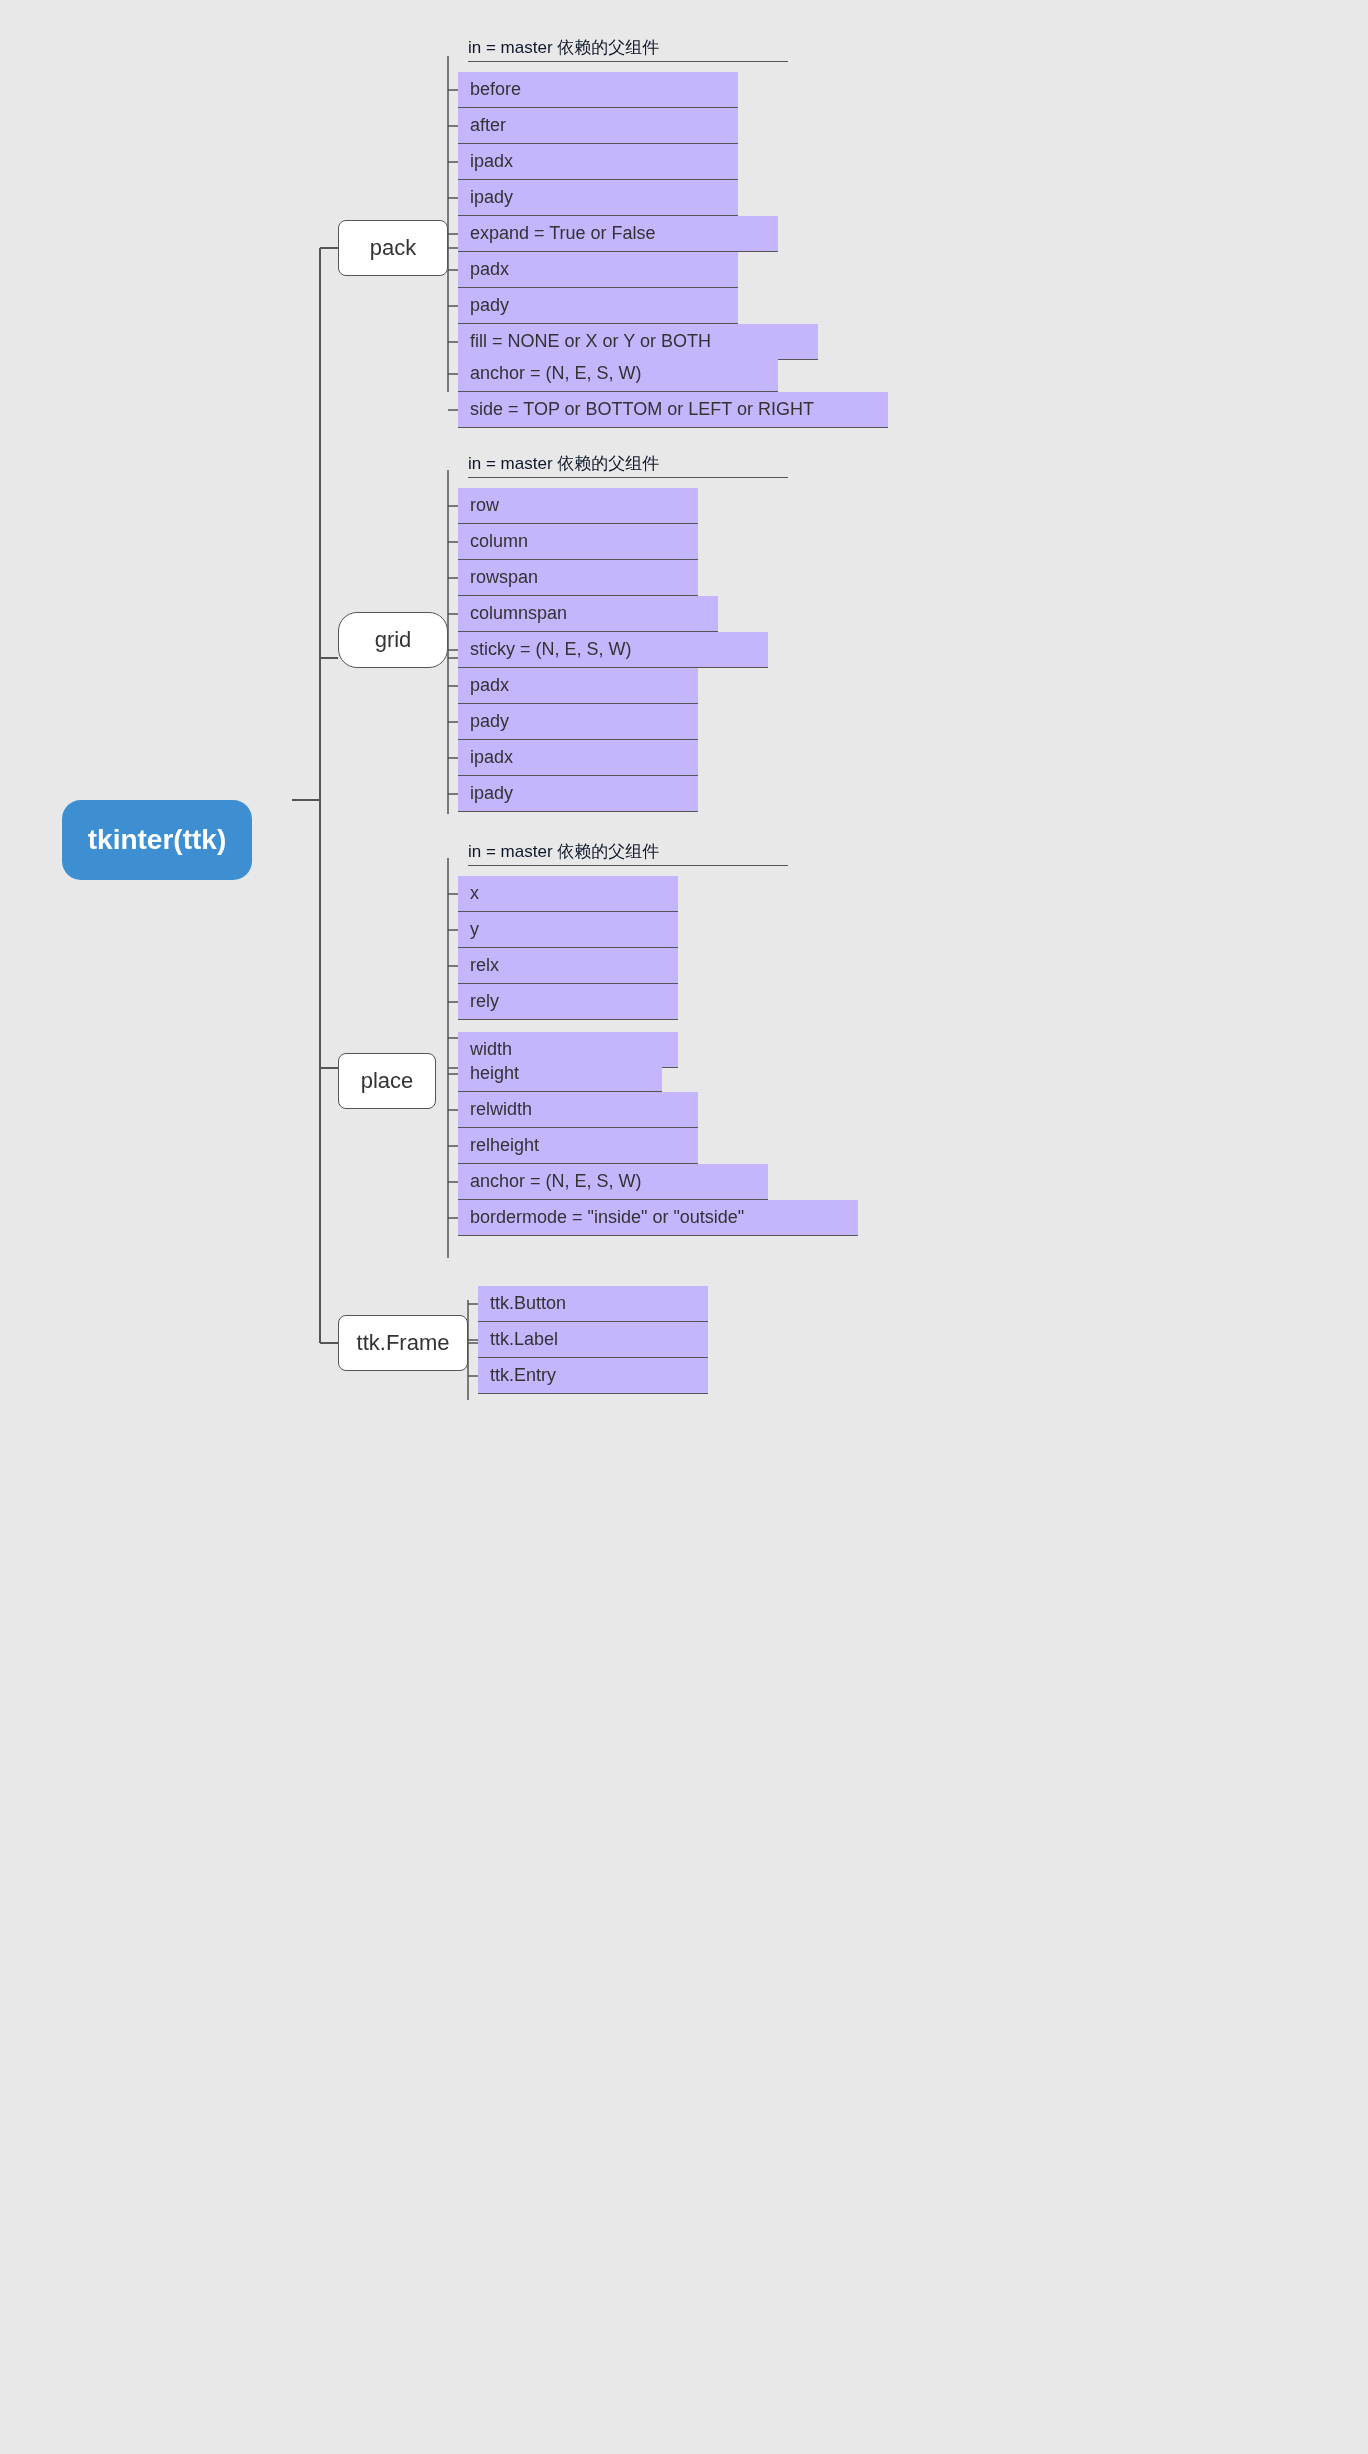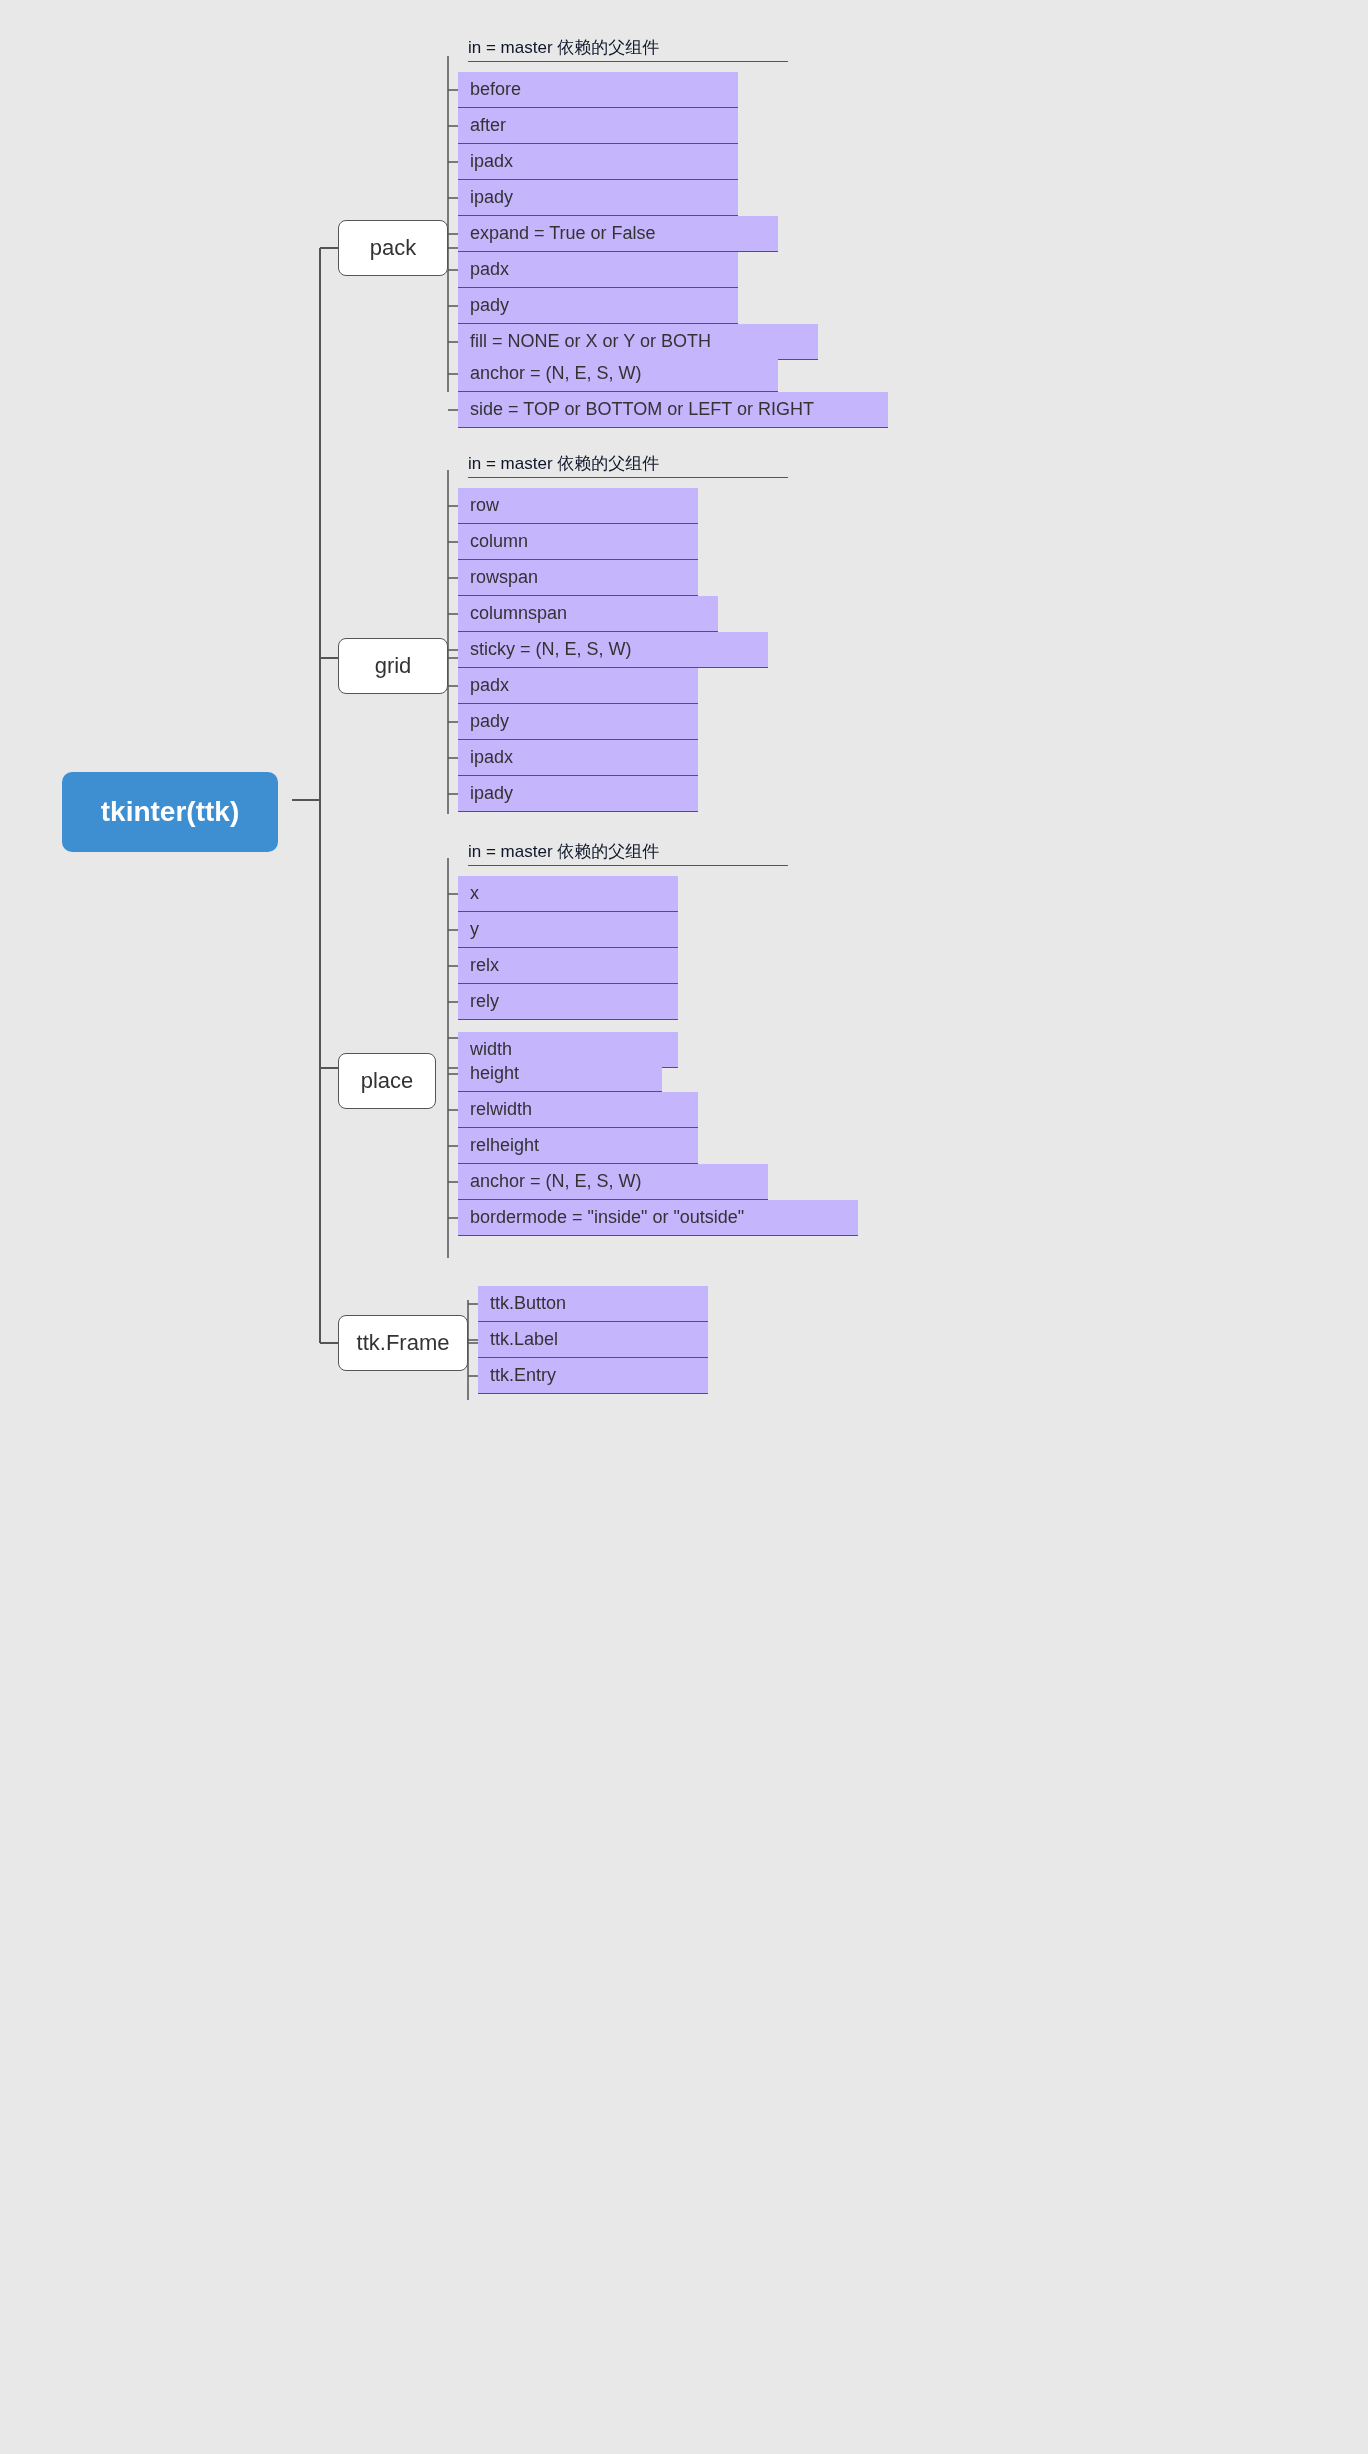--- a/index.html
+++ b/index.html
@@ -180,7 +180,7 @@
 
   <div class="header-label" style="left:468px; top:452px; width:320px;">in = master 依赖的父组件</div>
 
-  <div class="branch-node" style="left:338px; top:638px; width:110px; height:56px;">grid</div>
+  <div class="branch-node" style="left:338px; top:612px; width:110px; height:56px;border-radius:19px;">grid</div>
 
   <div class="leaf-node" style="left:458px; top:488px; width:240px;">row</div>
   <div class="leaf-node" style="left:458px; top:524px; width:240px;">column</div>

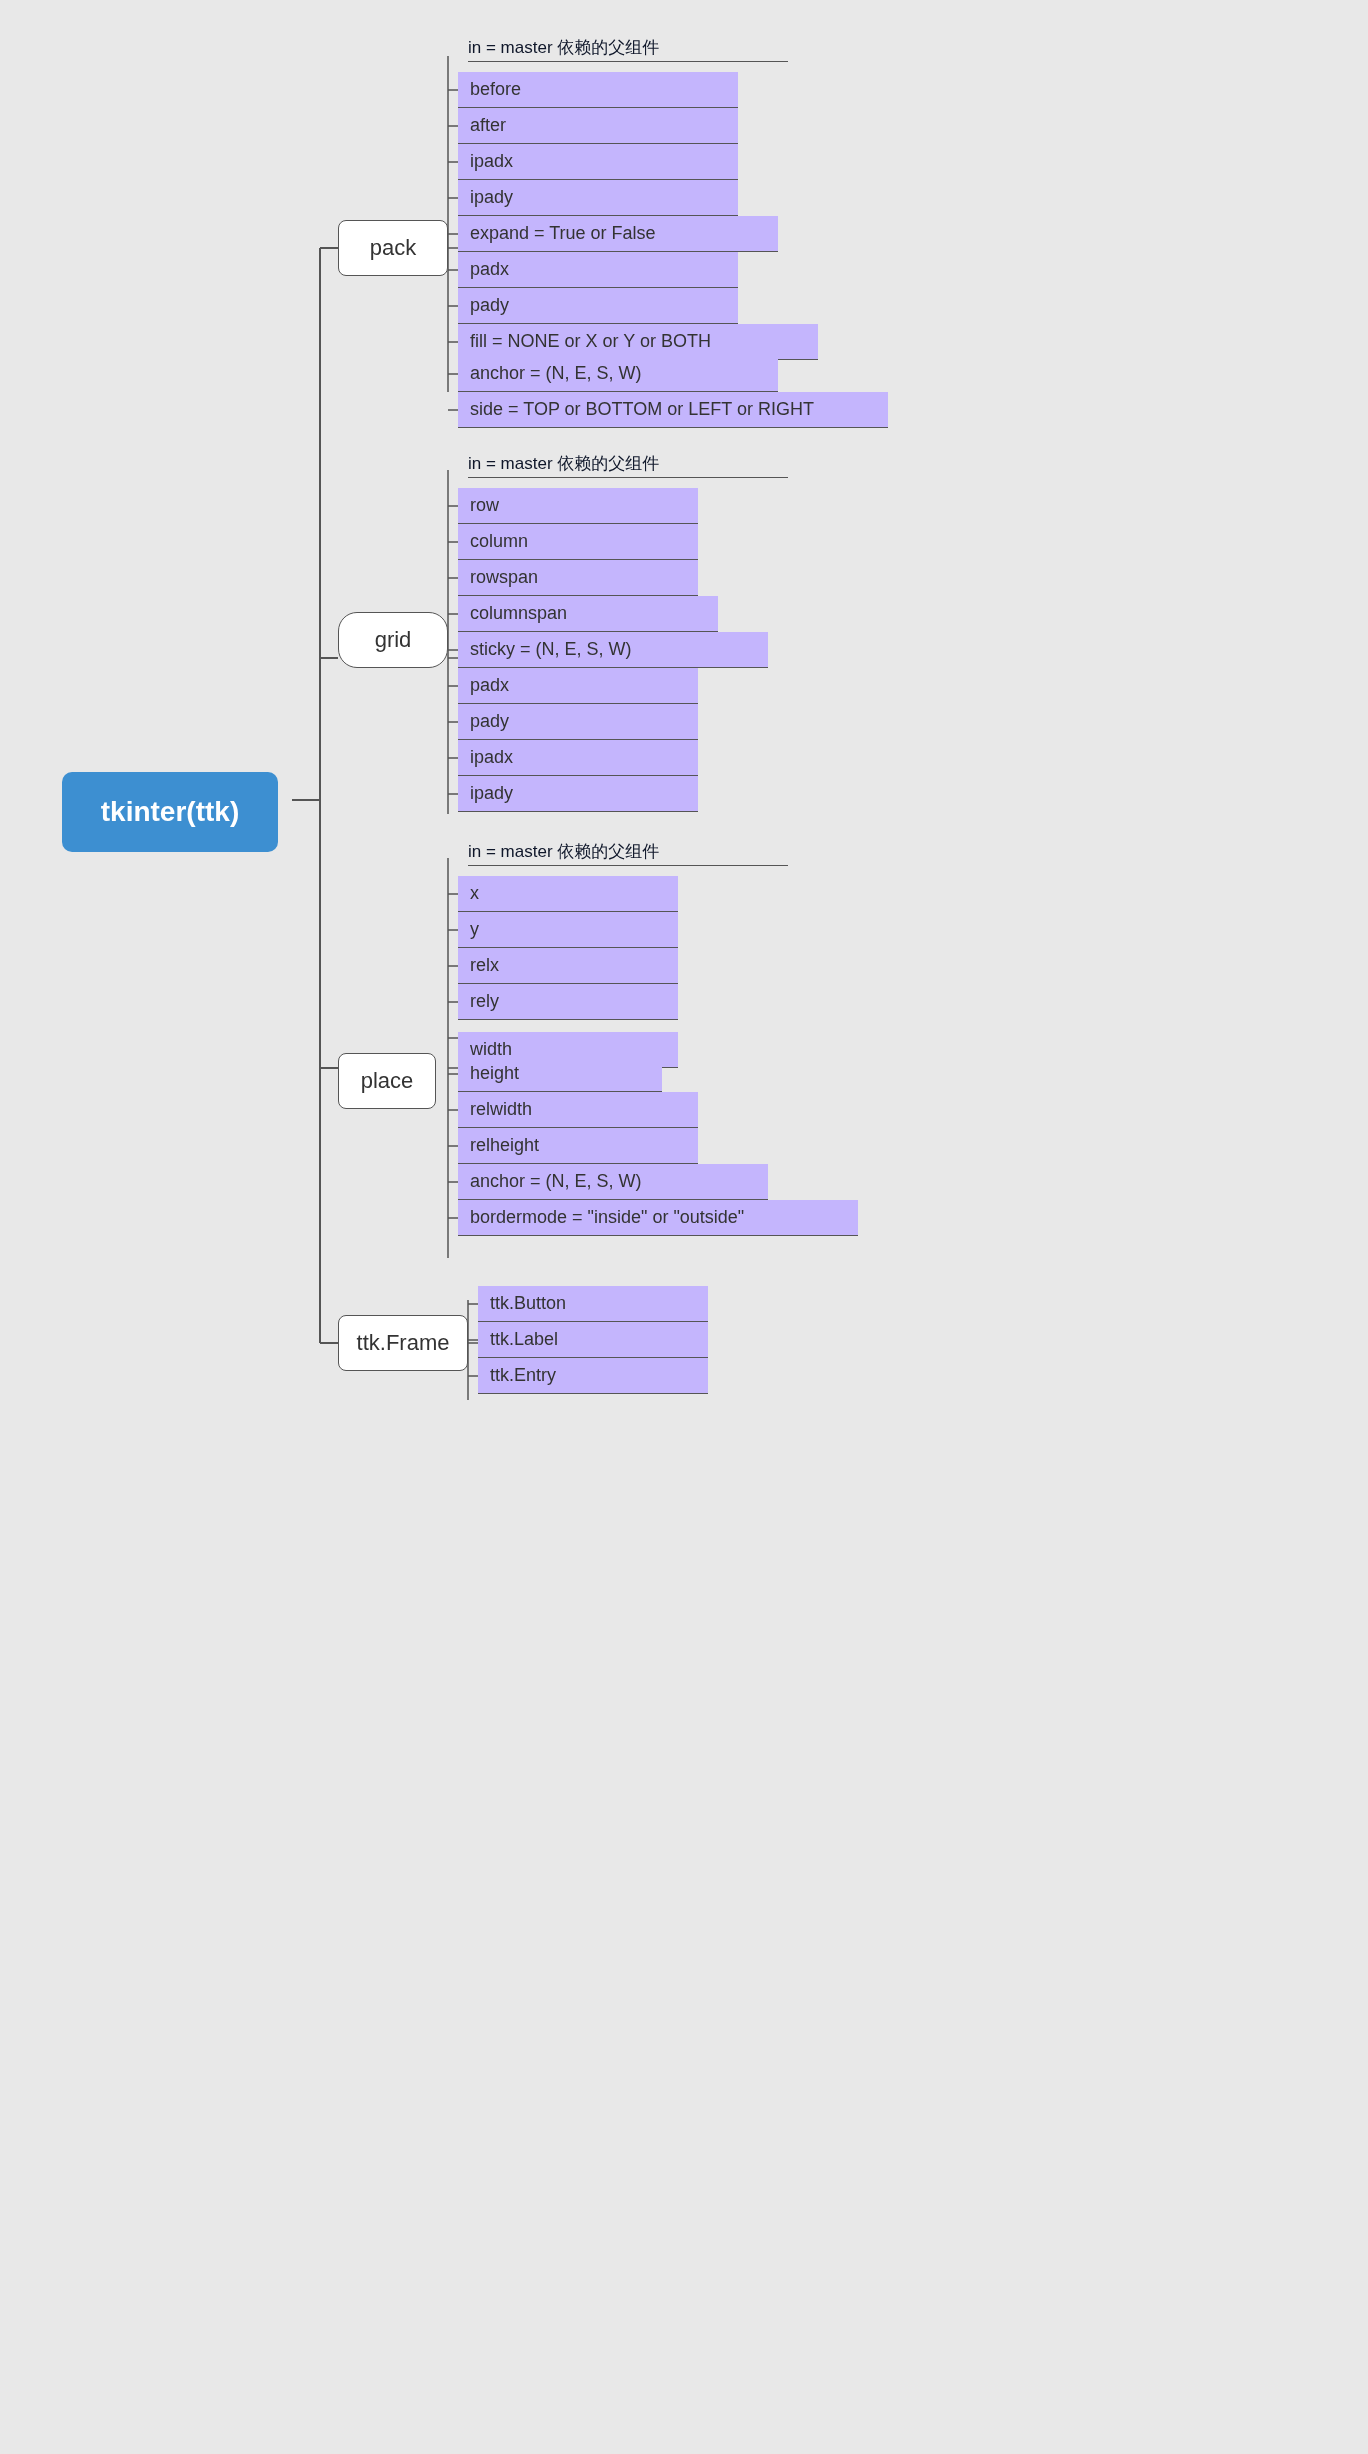--- a/index.html
+++ b/index.html
@@ -159,7 +159,7 @@
     <line x1="468" y1="1376" x2="478" y2="1376" stroke="#555" stroke-width="1.5"></line>
   </svg>
 
-  <div class="root-node" style="left:62px; top:772px; width:216px; height:80px;">
+  <div class="root-node" style="left:62px; top:800px; width:190px; height:80px;border-radius:19px;">
     <span>tkinter(ttk)</span>
   </div>
 

